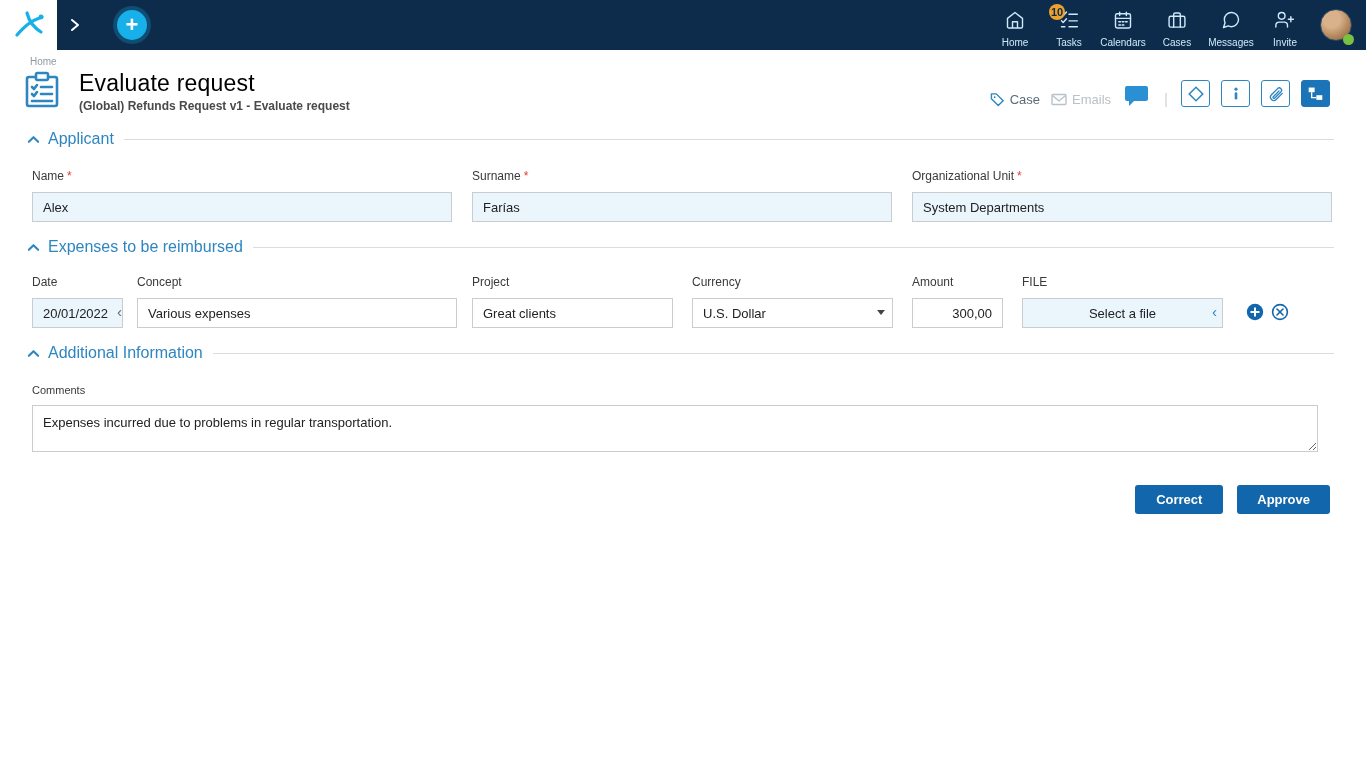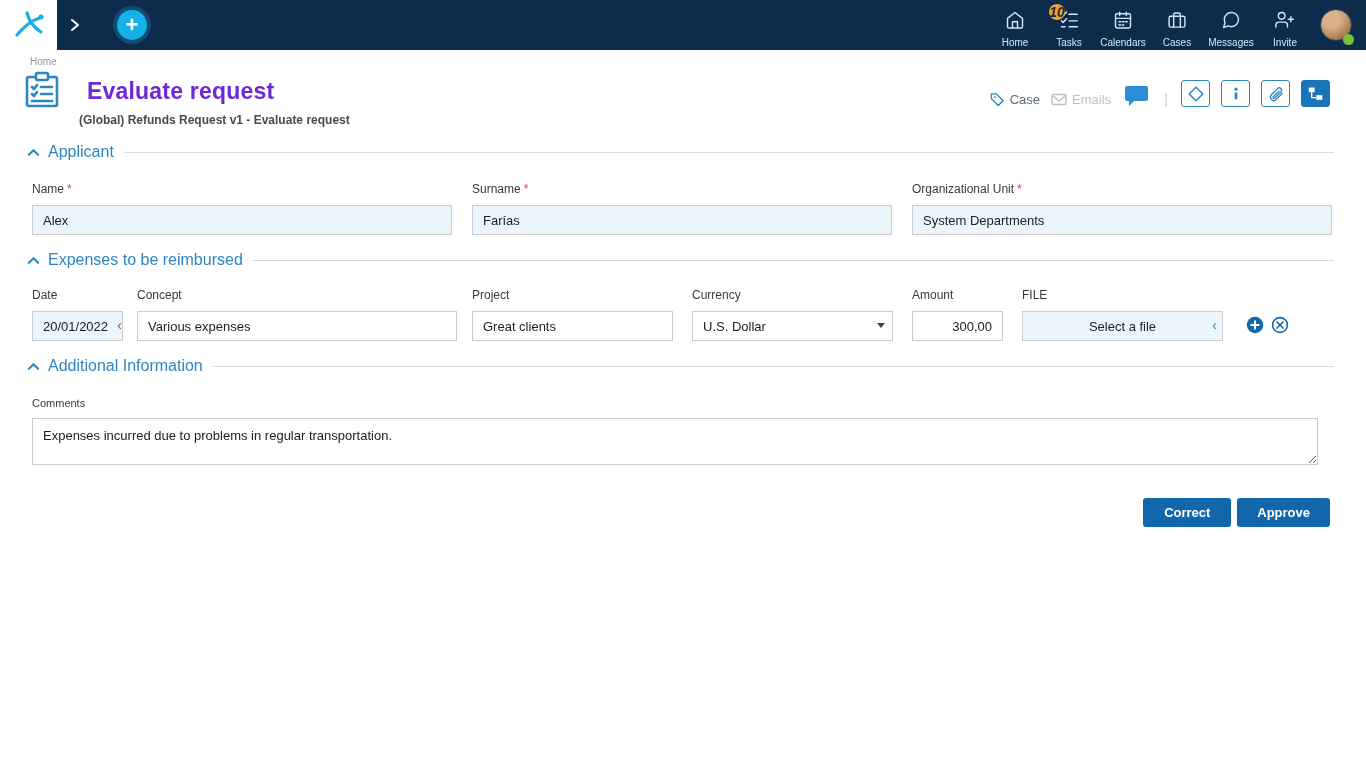--- a/index.html
+++ b/index.html
@@ -27,8 +27,8 @@
   .nav-label { font-size:10px; margin-top:3px; white-space:nowrap; }
   .nav-badge {
     position:absolute; top:1px; left:7px; width:16px; height:16px; border-radius:50%;
-    background:#efa12d; color:#0d2c4b; font-size:14px; font-weight:bold;
-    display:flex; align-items:center; justify-content:center;font-style:italic;
+    background:#efa12d; color:#0d2c4b; font-size:11px; font-weight:bold;
+    display:flex; align-items:center; justify-content:center;
   }
   .avatar {
     width:32px; height:32px; border-radius:50%; margin:0 14px 0 8px; position:relative; cursor:pointer;

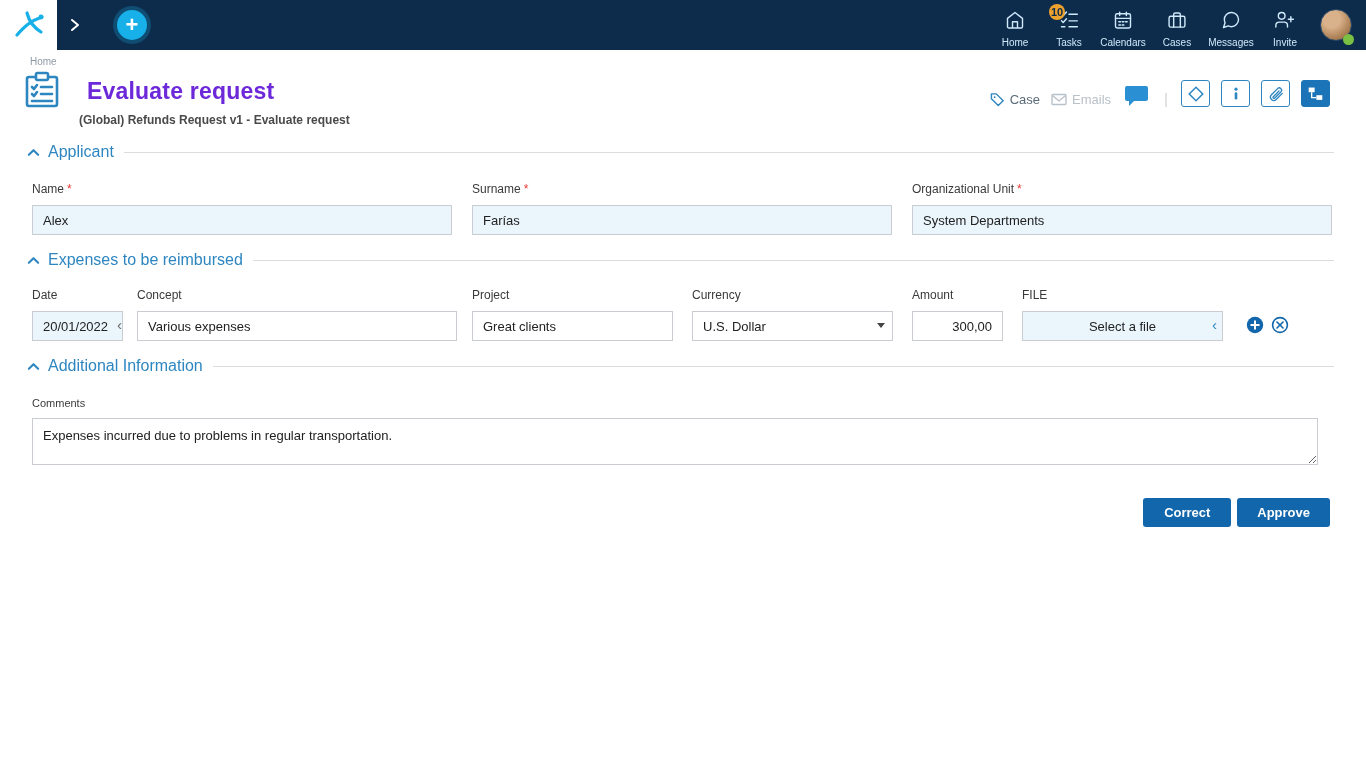--- a/index.html
+++ b/index.html
@@ -42,7 +42,7 @@
   .page-header { display:flex; justify-content:space-between; align-items:flex-start; padding:3px 36px 0 22px; }
   .header-left { display:flex; gap:17px; }
   .task-icon svg { width:40px; height:40px; }
-  .page-title { margin:8px; font-size:23px; font-weight:700; color:#6d28d9; letter-spacing:0.2px; }
+  .page-title { margin:0; font-size:23px; font-weight:400; color:#000000; letter-spacing:0.2px; }
   .page-subtitle { margin-top:2px; font-size:12px; font-weight:bold; color:#4a4a4a; }
   .header-right { display:flex; align-items:flex-end; gap:11px; margin-top:10px; }
   .chip { display:flex; align-items:center; gap:5px; font-size:13px; color:#5b6b77; text-decoration:none; cursor:pointer; }

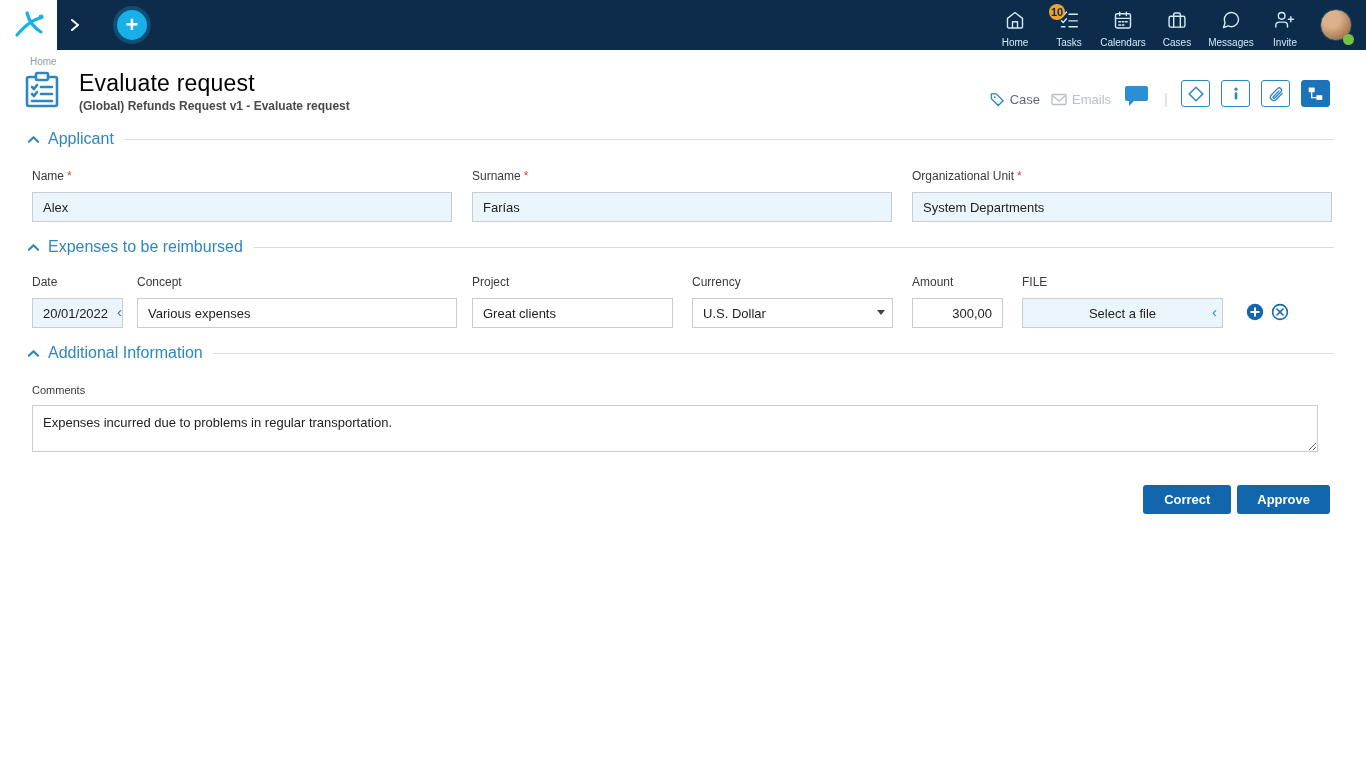--- a/index.html
+++ b/index.html
@@ -108,7 +108,7 @@
     color:#222; padding:9px 10px; outline:none; resize:both;
   }
 
-  .actions-row { display:flex; justify-content:flex-end; gap:6px; margin:33px 36px 0 0; }
+  .actions-row { display:flex; justify-content:flex-end; gap:14px; margin:33px 36px 0 0; }
   .action-btn {
     height:29px; min-width:88px; padding:0 20px; border:none; border-radius:3px; cursor:pointer;
     background:#1266ab; color:#fff; font:bold 13px "Liberation Sans", sans-serif;

